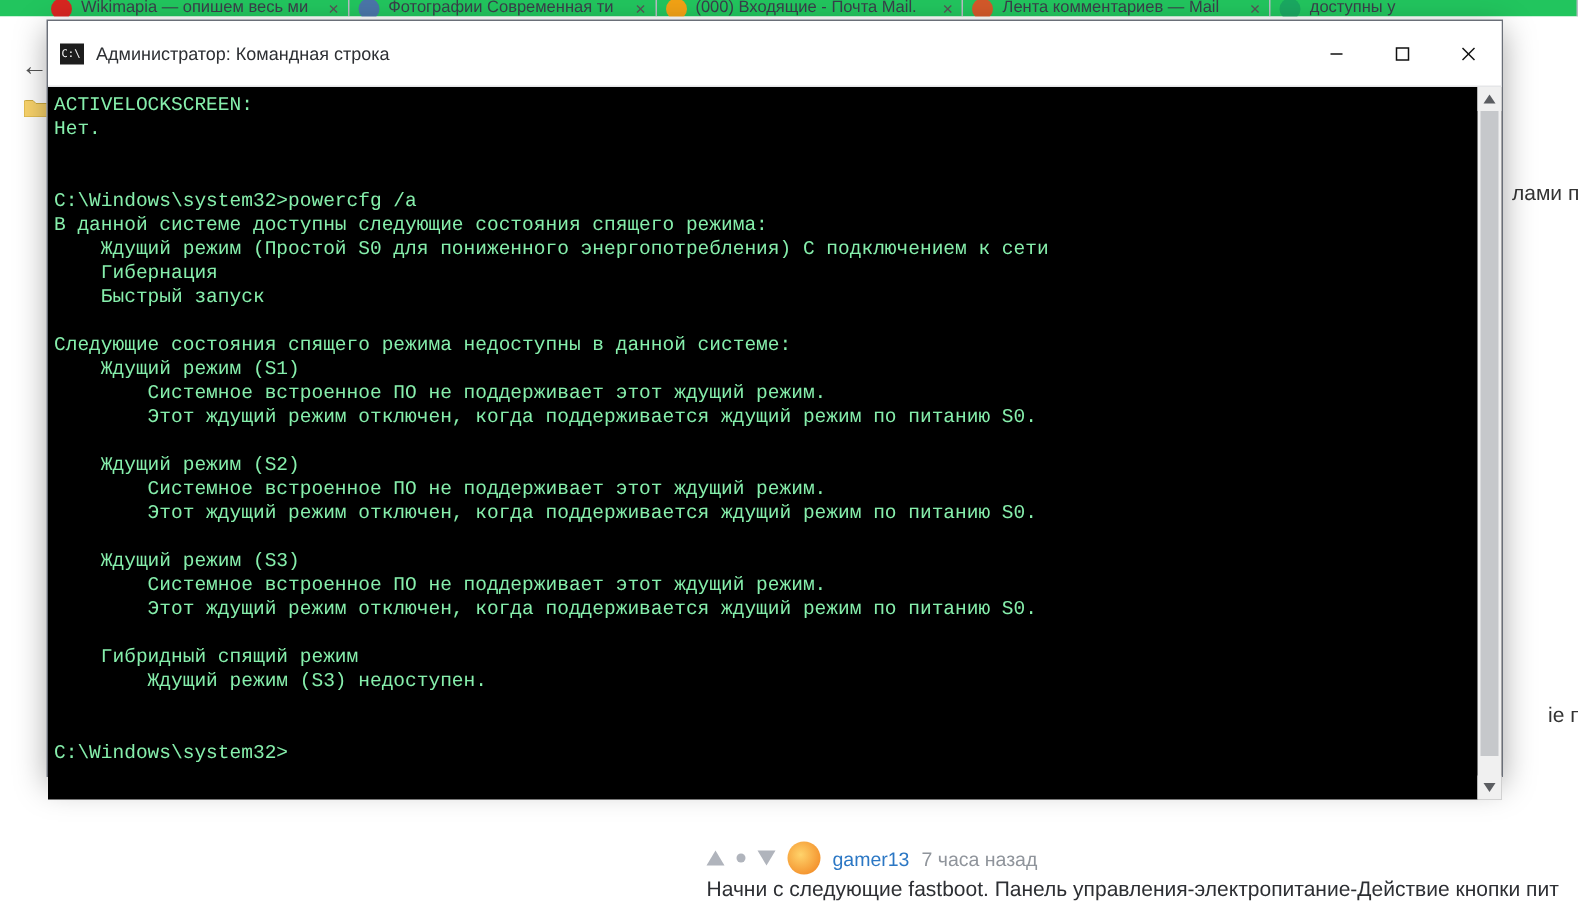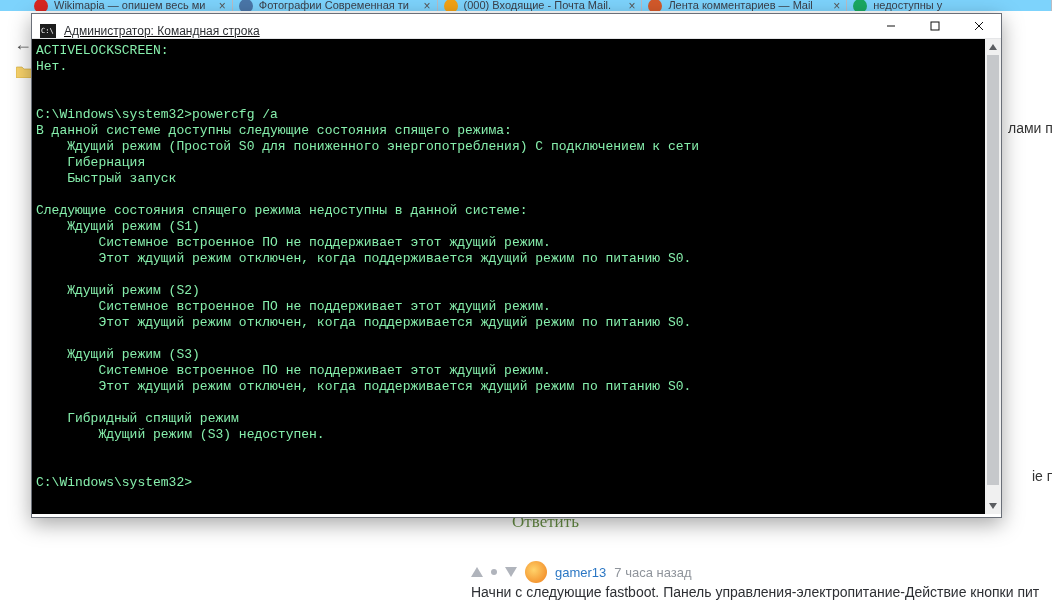--- a/index.html
+++ b/index.html
@@ -6,7 +6,7 @@
   html, body { width: 1052px; height: 604px; overflow: hidden; font-family: "Segoe UI", Tahoma, sans-serif; background: #fff; }
 
   
-  .tabstrip { position: absolute; left: 0; top: 0; width: 1052px; height: 11px; background: #7dd3fc; display: flex; padding-left: 28px; }
+  .tabstrip { position: absolute; left: 0; top: 0; width: 1052px; height: 11px; background: #22c55e; display: flex; padding-left: 28px; }
   .tab { flex: 1 1 0; min-width: 0; display: flex; align-items: center; padding: 0 6px; border-right: 1px solid #b8bcc4; font-size: 11px; color: #3a3f4a; gap: 6px; position: relative; }
   .tab .favicon { width: 14px; height: 14px; border-radius: 50%; flex: 0 0 14px; display: inline-block; }
   .tab .title { white-space: nowrap; overflow: hidden; text-overflow: clip; flex: 1 1 auto; line-height: 11px; }

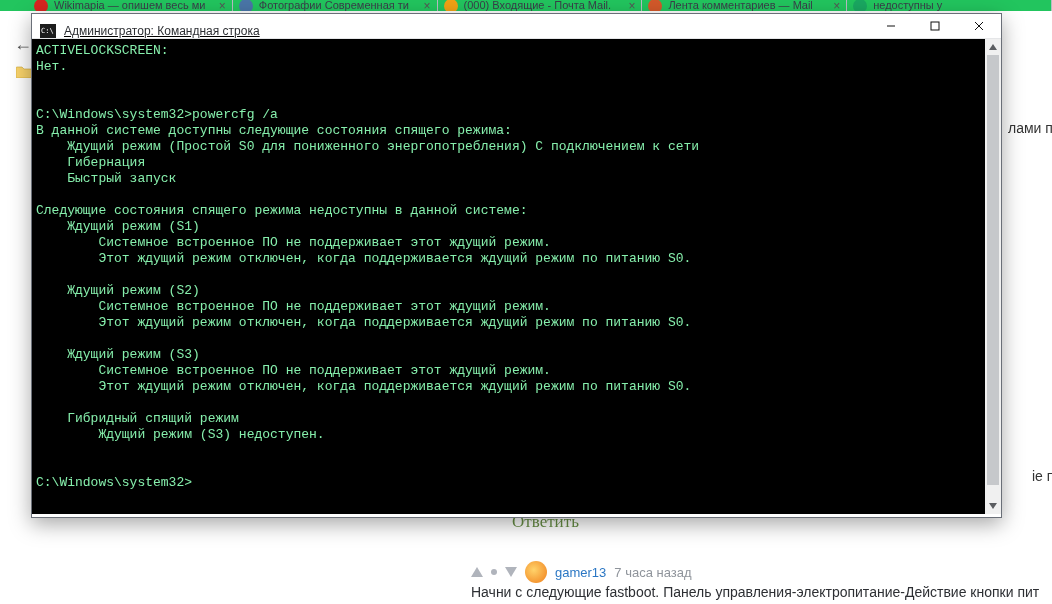--- a/index.html
+++ b/index.html
@@ -83,7 +83,7 @@
   </div>
   <div class="tab">
     <span class="favicon" style="background:#1aa861"></span>
-    <span class="title">недоступны у</span>
+    <span class="title">доступны у</span>
   </div>
 </div>
 

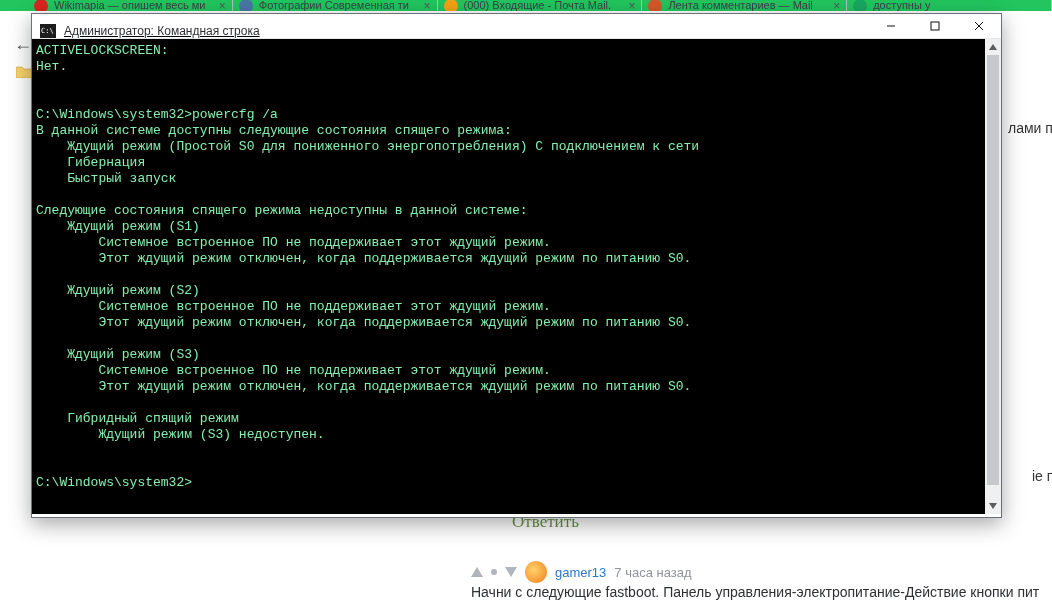--- a/index.html
+++ b/index.html
@@ -39,7 +39,7 @@
 
   
   .console { position: absolute; left: 31px; top: 13px; width: 971px; height: 505px; background: #fff; border: 1px solid #6a6f78; box-shadow: 0 6px 20px rgba(0,0,0,.35); }
-  .titlebar { height: 25px; background: #fff; display: flex; align-items: flex-end; border-bottom: 1px solid #e5e6e8; text-decoration: underline; }
+  .titlebar { height: 44px; background: #fff; display: flex; align-items: center; border-bottom: 1px solid #e5e6e8; }
   .cmd-icon { width: 16px; height: 14px; margin-left: 8px; background: #1d1d1d; position: relative; }
   .cmd-icon::after { content: "C:\\"; color: #fff; font: 7px/14px Consolas, monospace; position: absolute; left: 1px; top: 0; }
   .win-title { margin-left: 8px; font-size: 12px; color: #2d2f33; flex: 1 1 auto; white-space: nowrap; }

